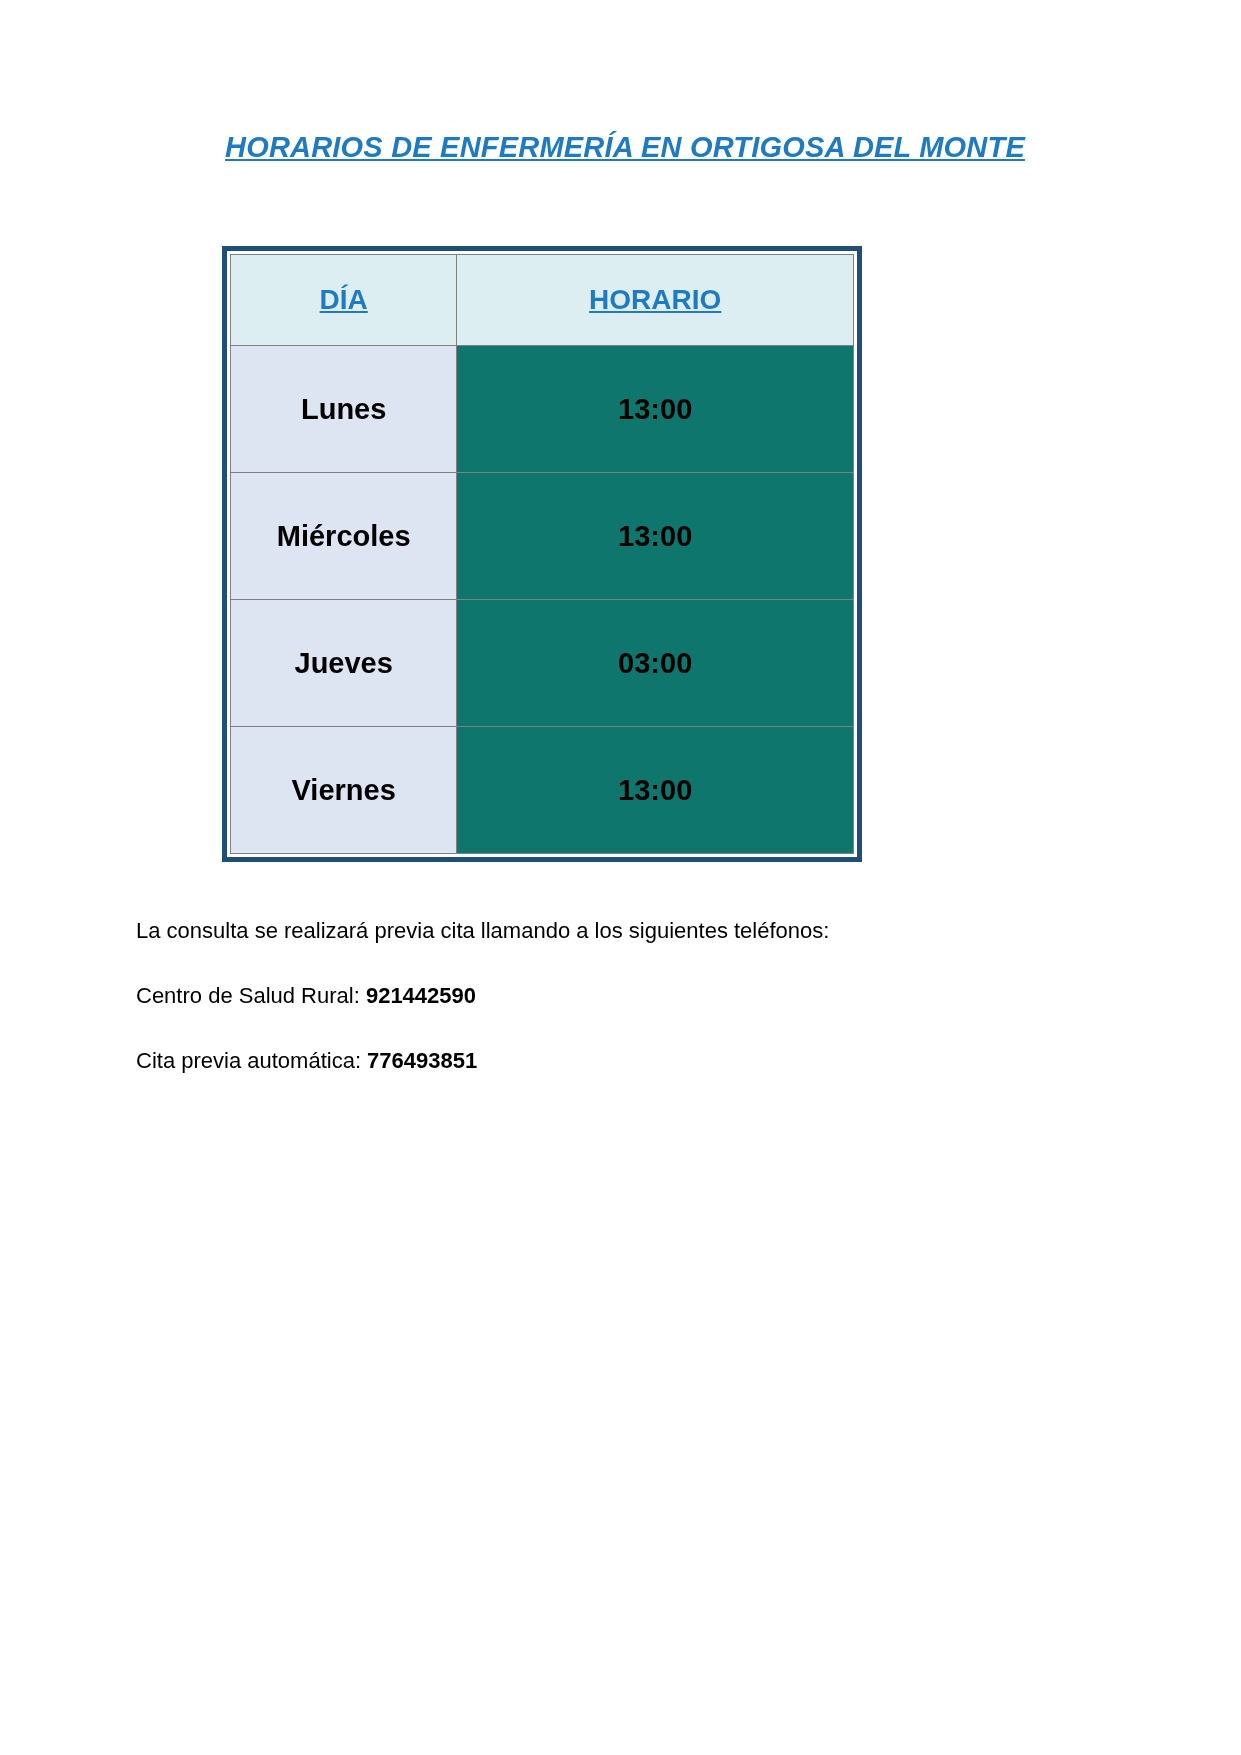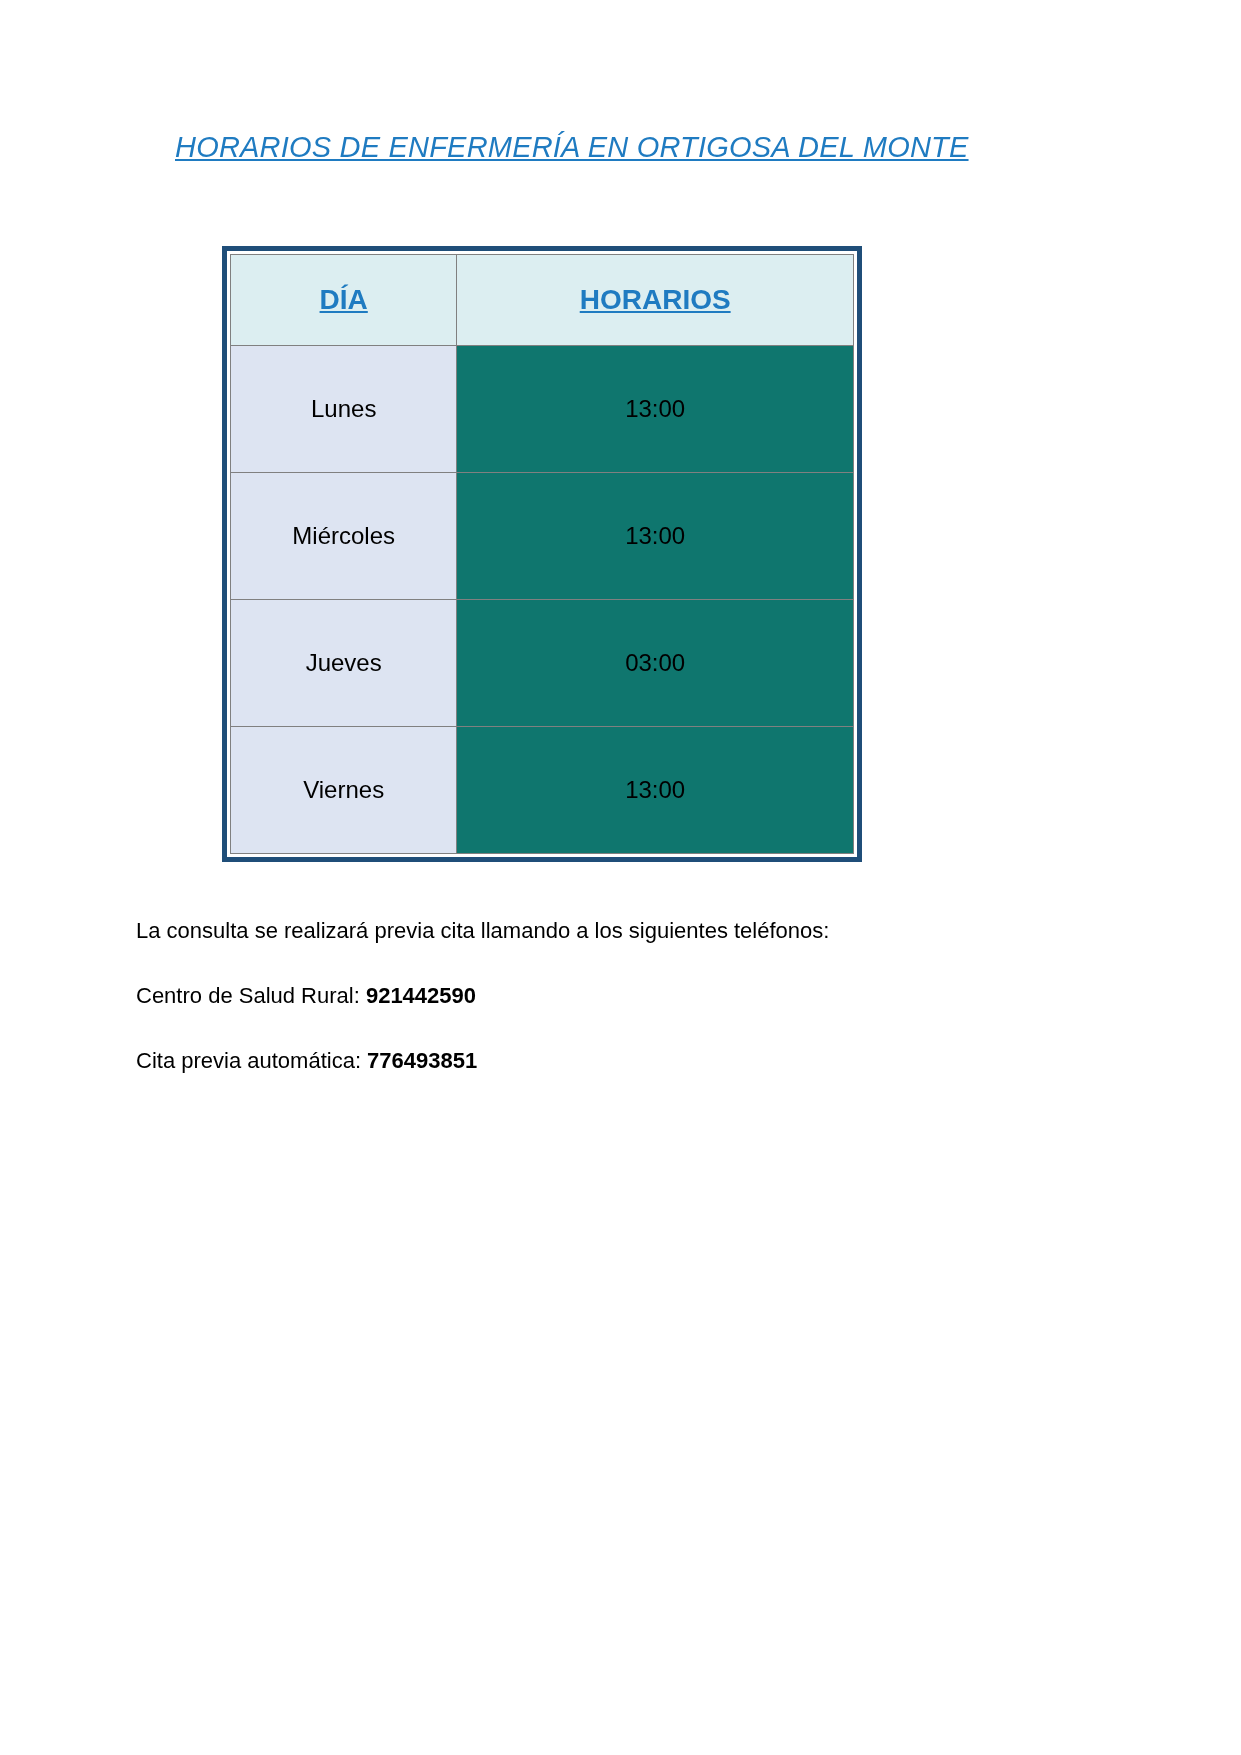--- a/index.html
+++ b/index.html
@@ -29,12 +29,13 @@
     top: 131px;
     width: 900px;
     font-size: 29px;
-    font-weight: normal;
+    font-weight: bold;
     font-style: italic;
     color: #1f7bc1;
     text-decoration: underline;
     letter-spacing: 0.2px;
     white-space: nowrap;
+    text-align: center;
   }
 
   

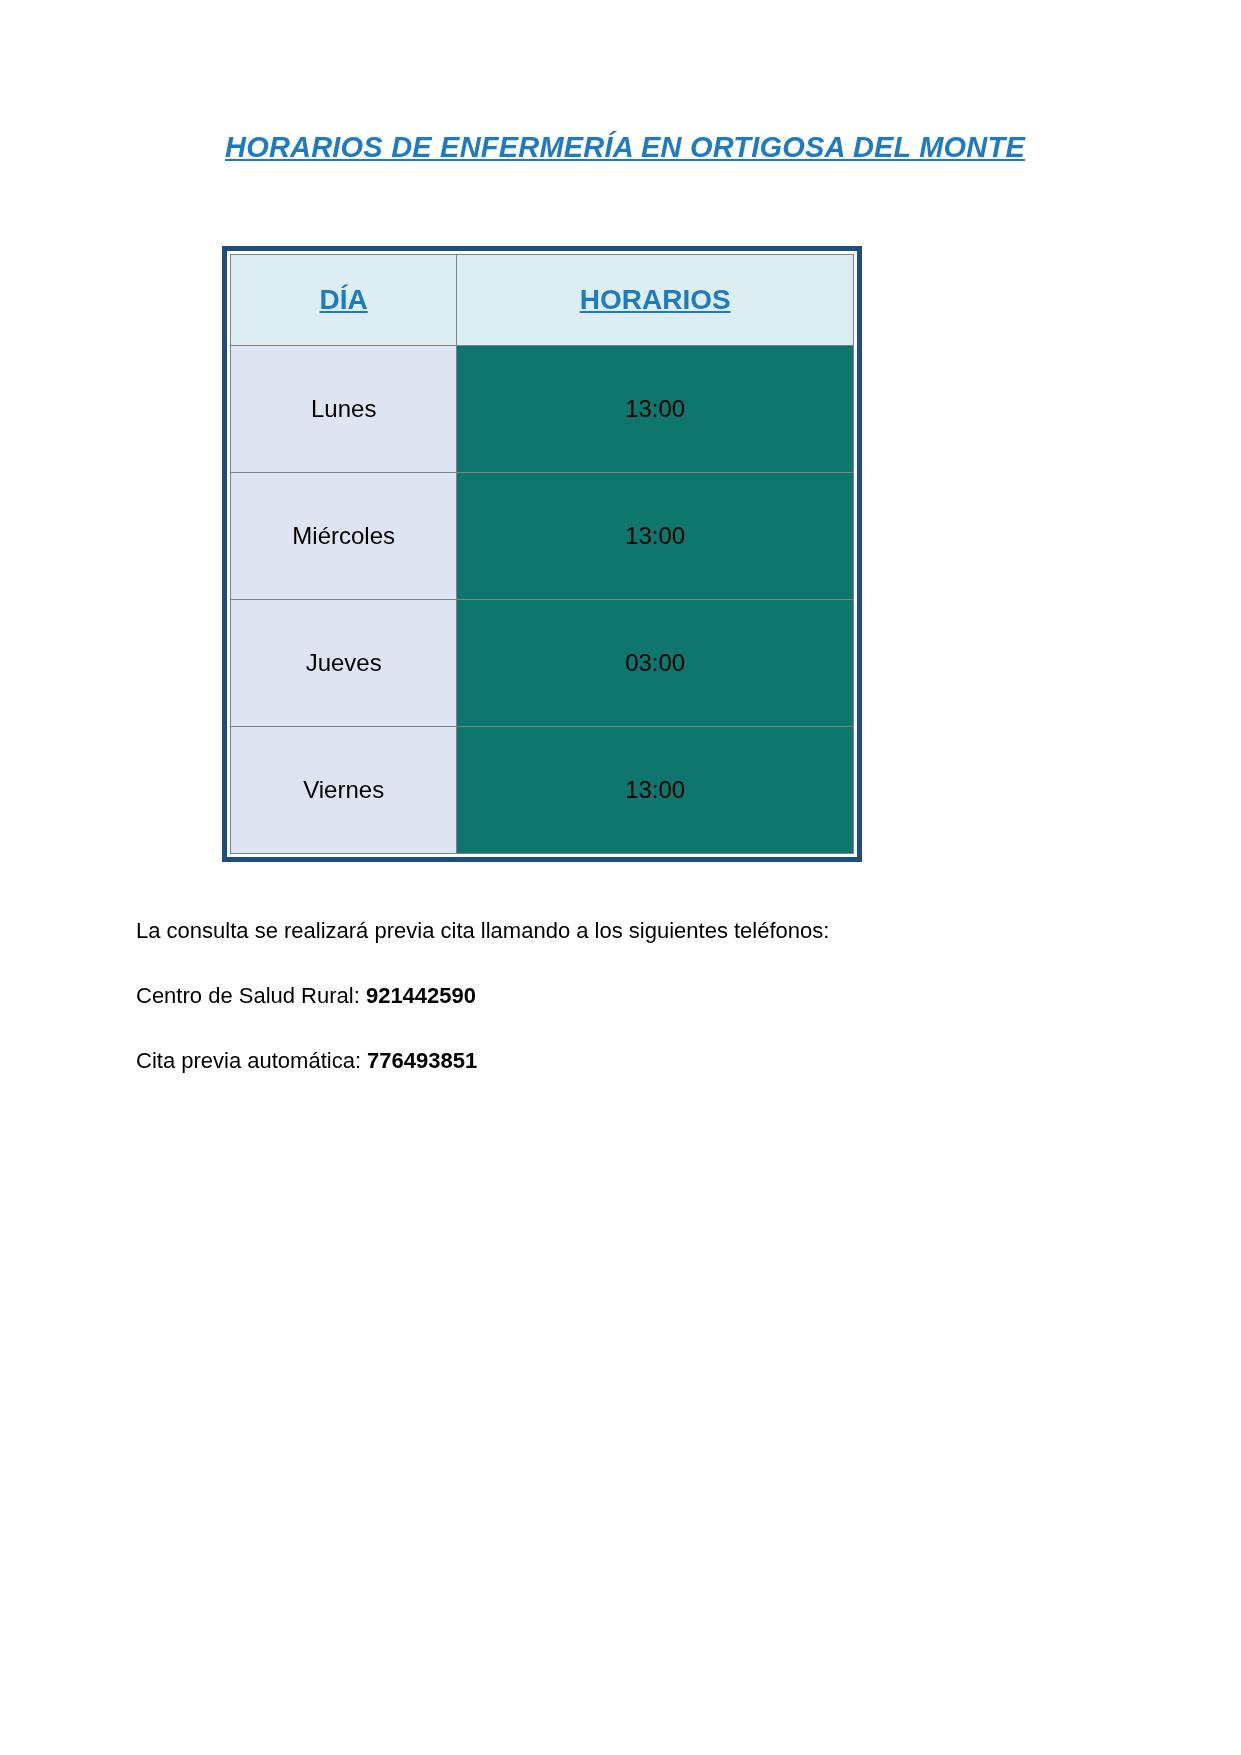--- a/index.html
+++ b/index.html
@@ -115,7 +115,7 @@
       <thead>
         <tr>
           <th>DÍA</th>
-          <th>HORARIOS</th>
+          <th>HORARIO</th>
         </tr>
       </thead>
       <tbody>

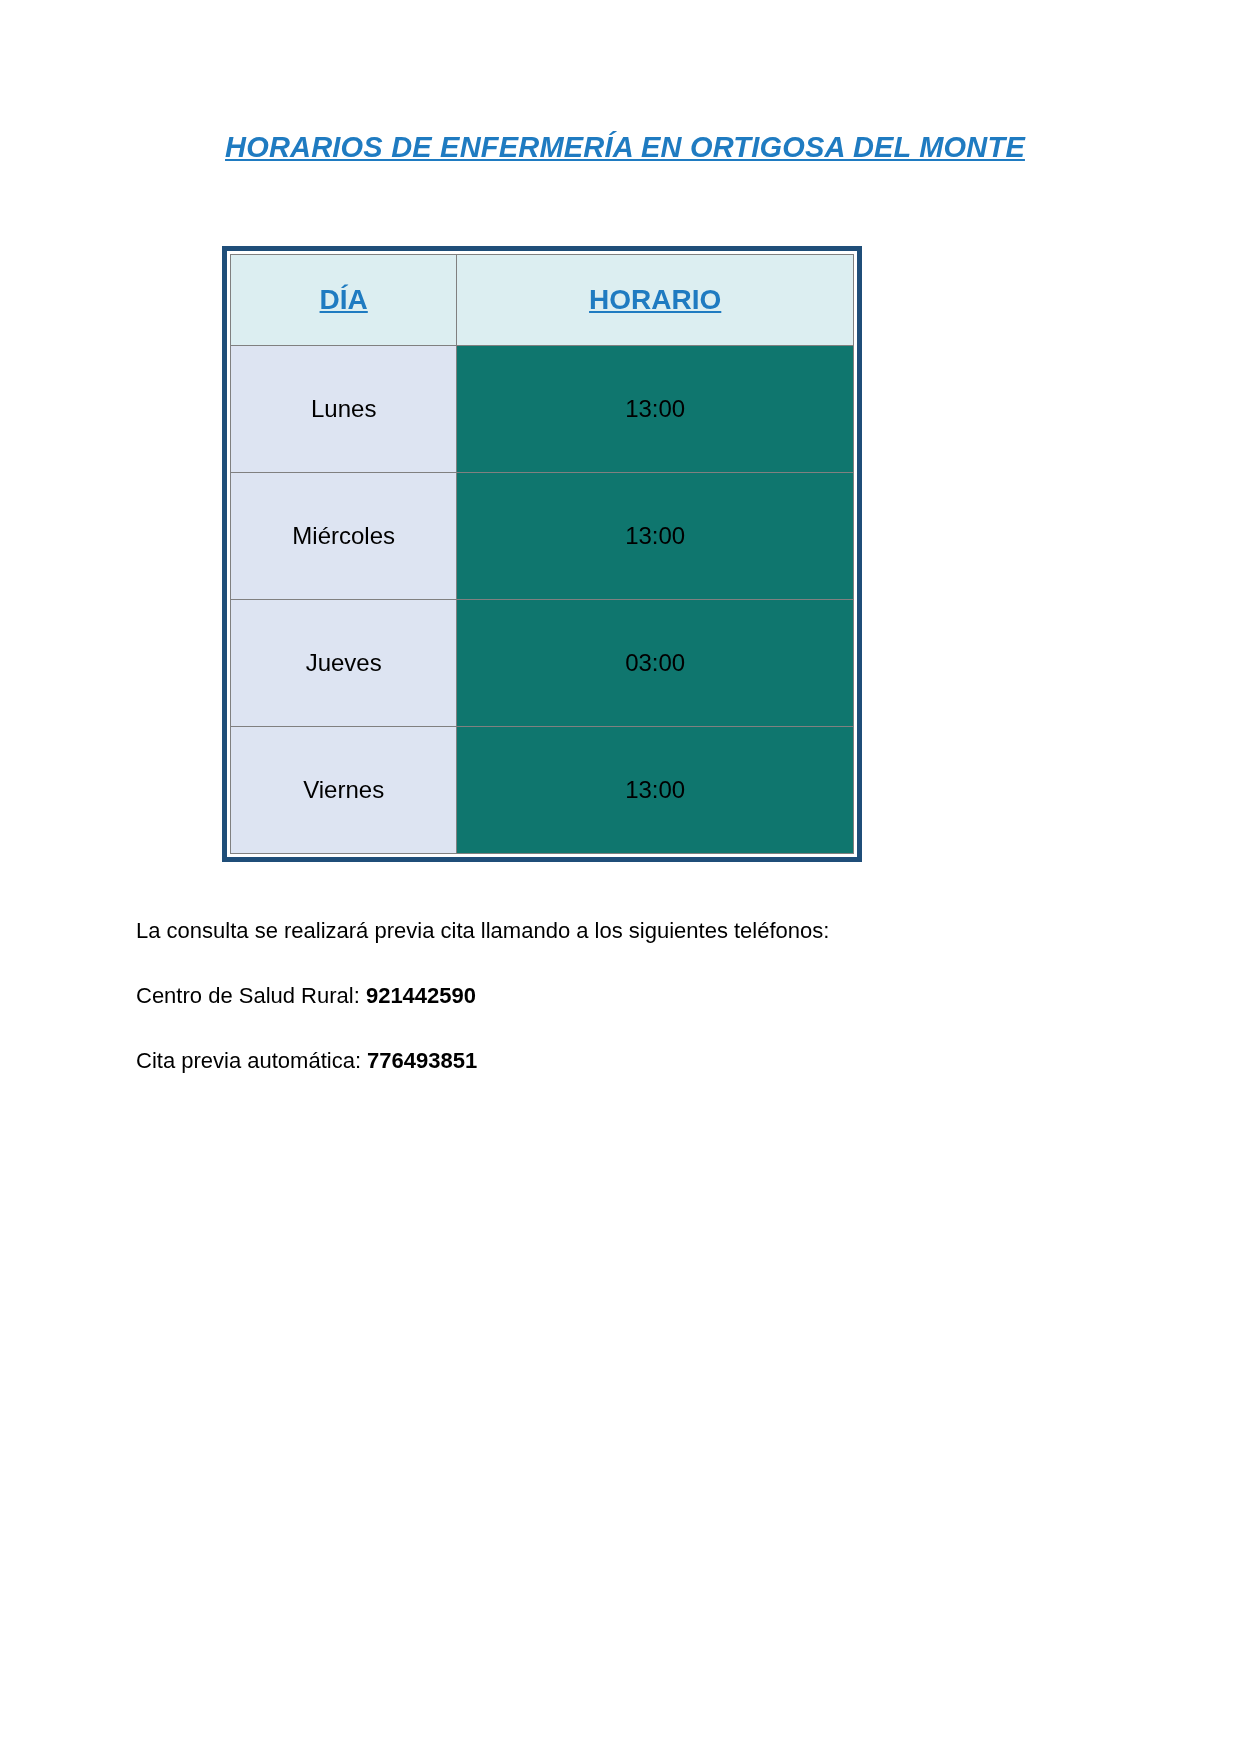--- a/index.html
+++ b/index.html
@@ -73,8 +73,8 @@
   }
   table.schedule td {
     height: 124px;
-    font-size: 24px;
-    font-weight: normal;
+    font-size: 29px;
+    font-weight: bold;
     color: #000000;
   }
   table.schedule td.day-cell  { background: #dde4f2; }

